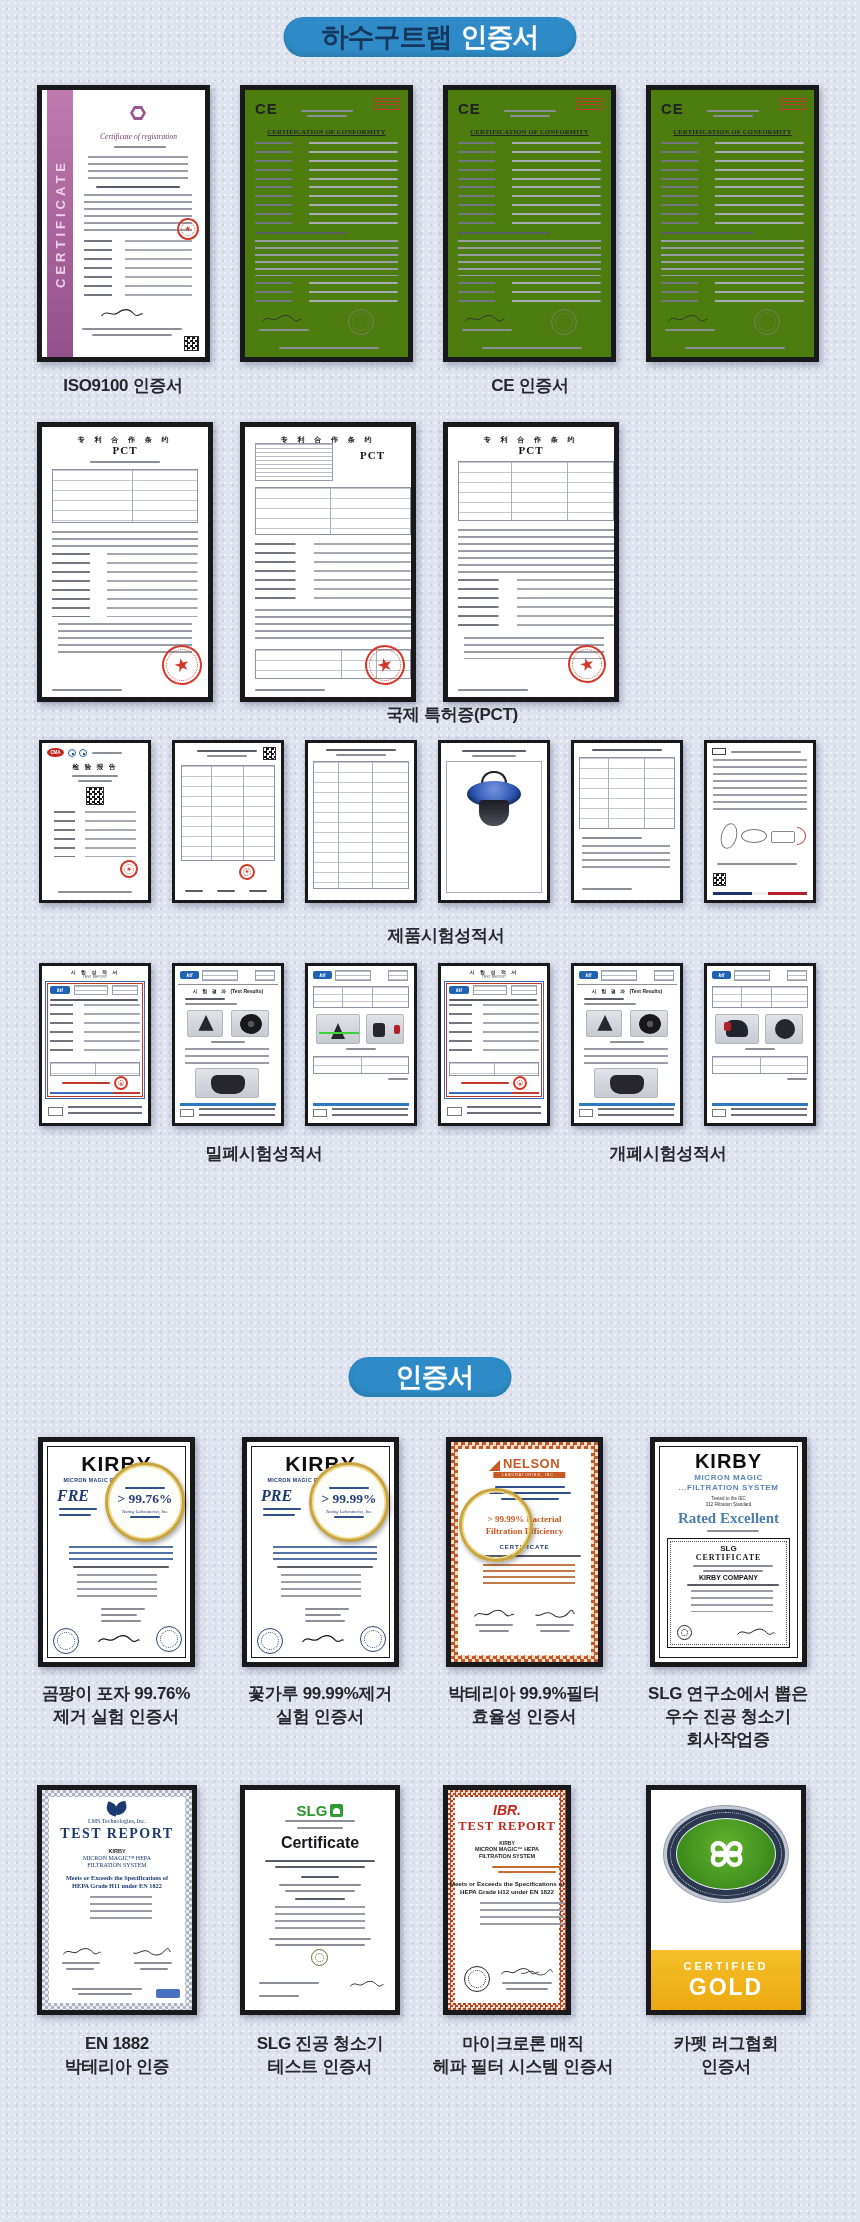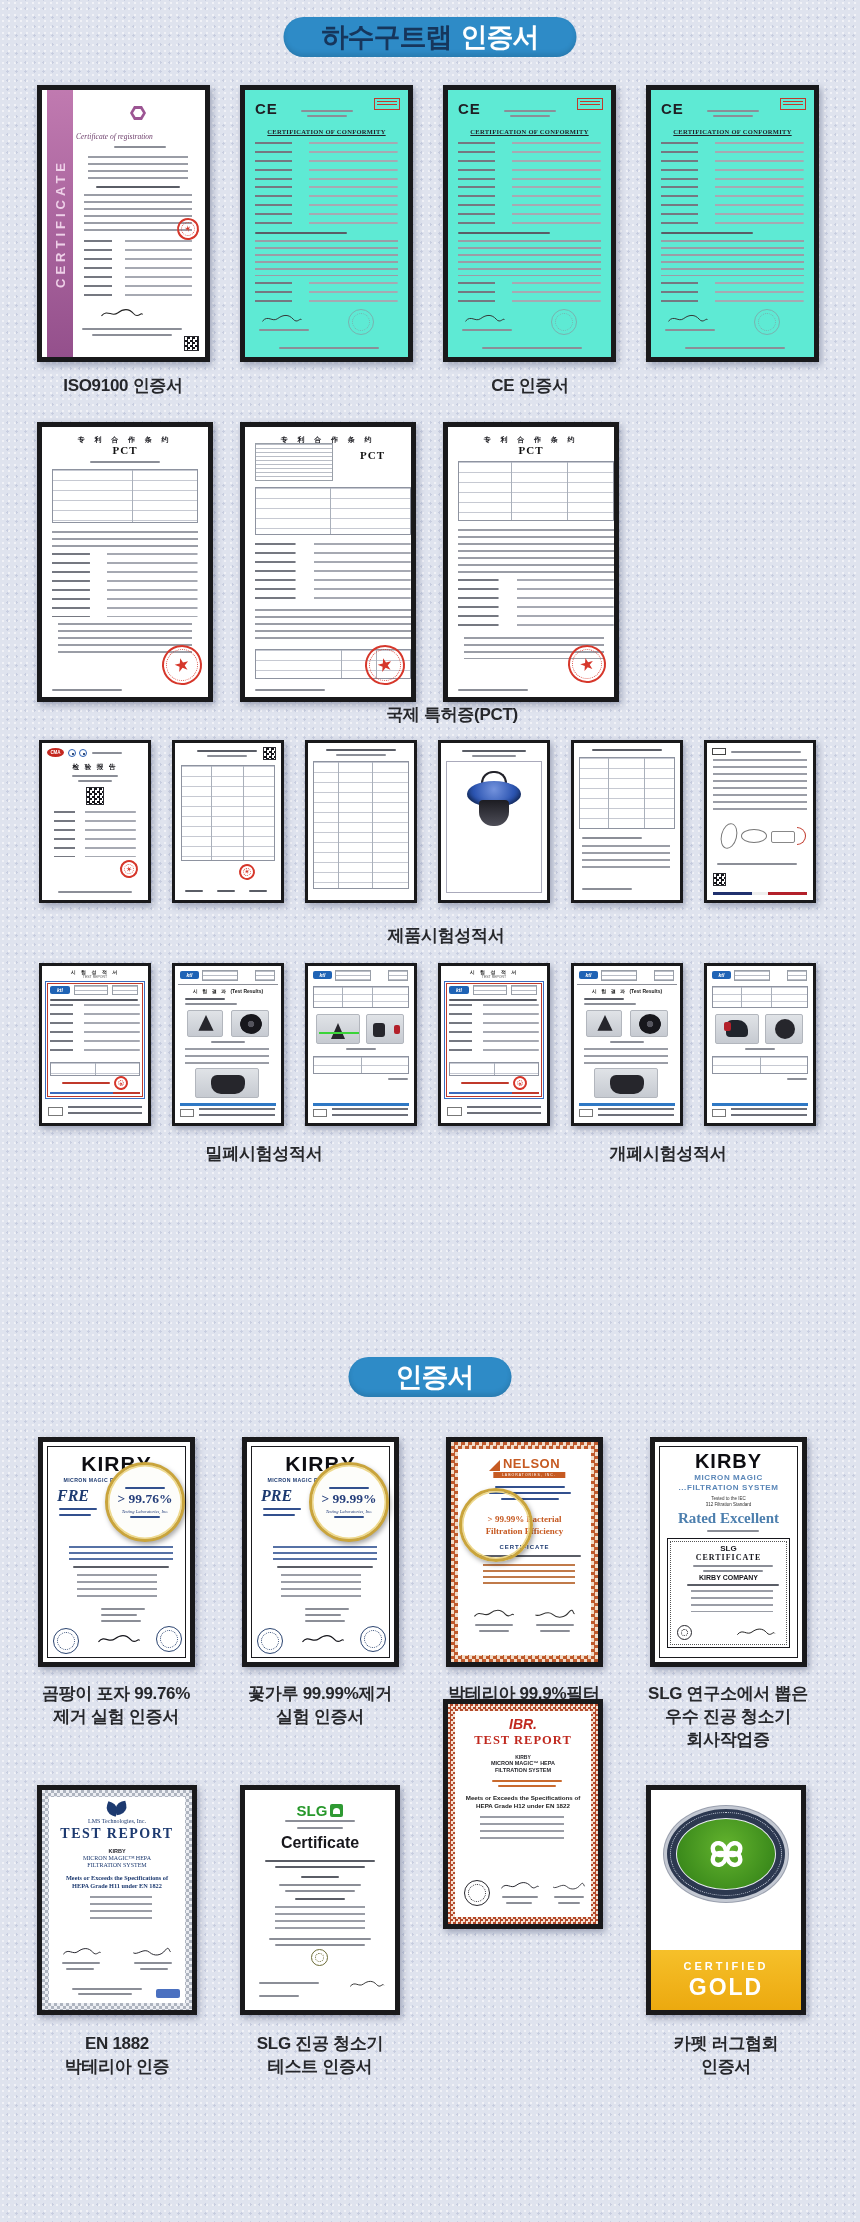--- a/index.html
+++ b/index.html
@@ -19,7 +19,7 @@
        color:#26272b;letter-spacing:-.3px;line-height:23px;white-space:nowrap}
   .cert{position:absolute;background:#fff;border:5px solid #19191b;box-shadow:2px 3px 7px rgba(50,60,95,.4)}
   .b3{border-width:3px}
-  .cream{background:#5eead4}
+  .cream{background:#4d7c0f}
   .t{position:absolute;white-space:nowrap}
   .ctr{left:0;right:0;text-align:center}
   .ser{font-family:"Liberation Serif","DejaVu Serif",serif}

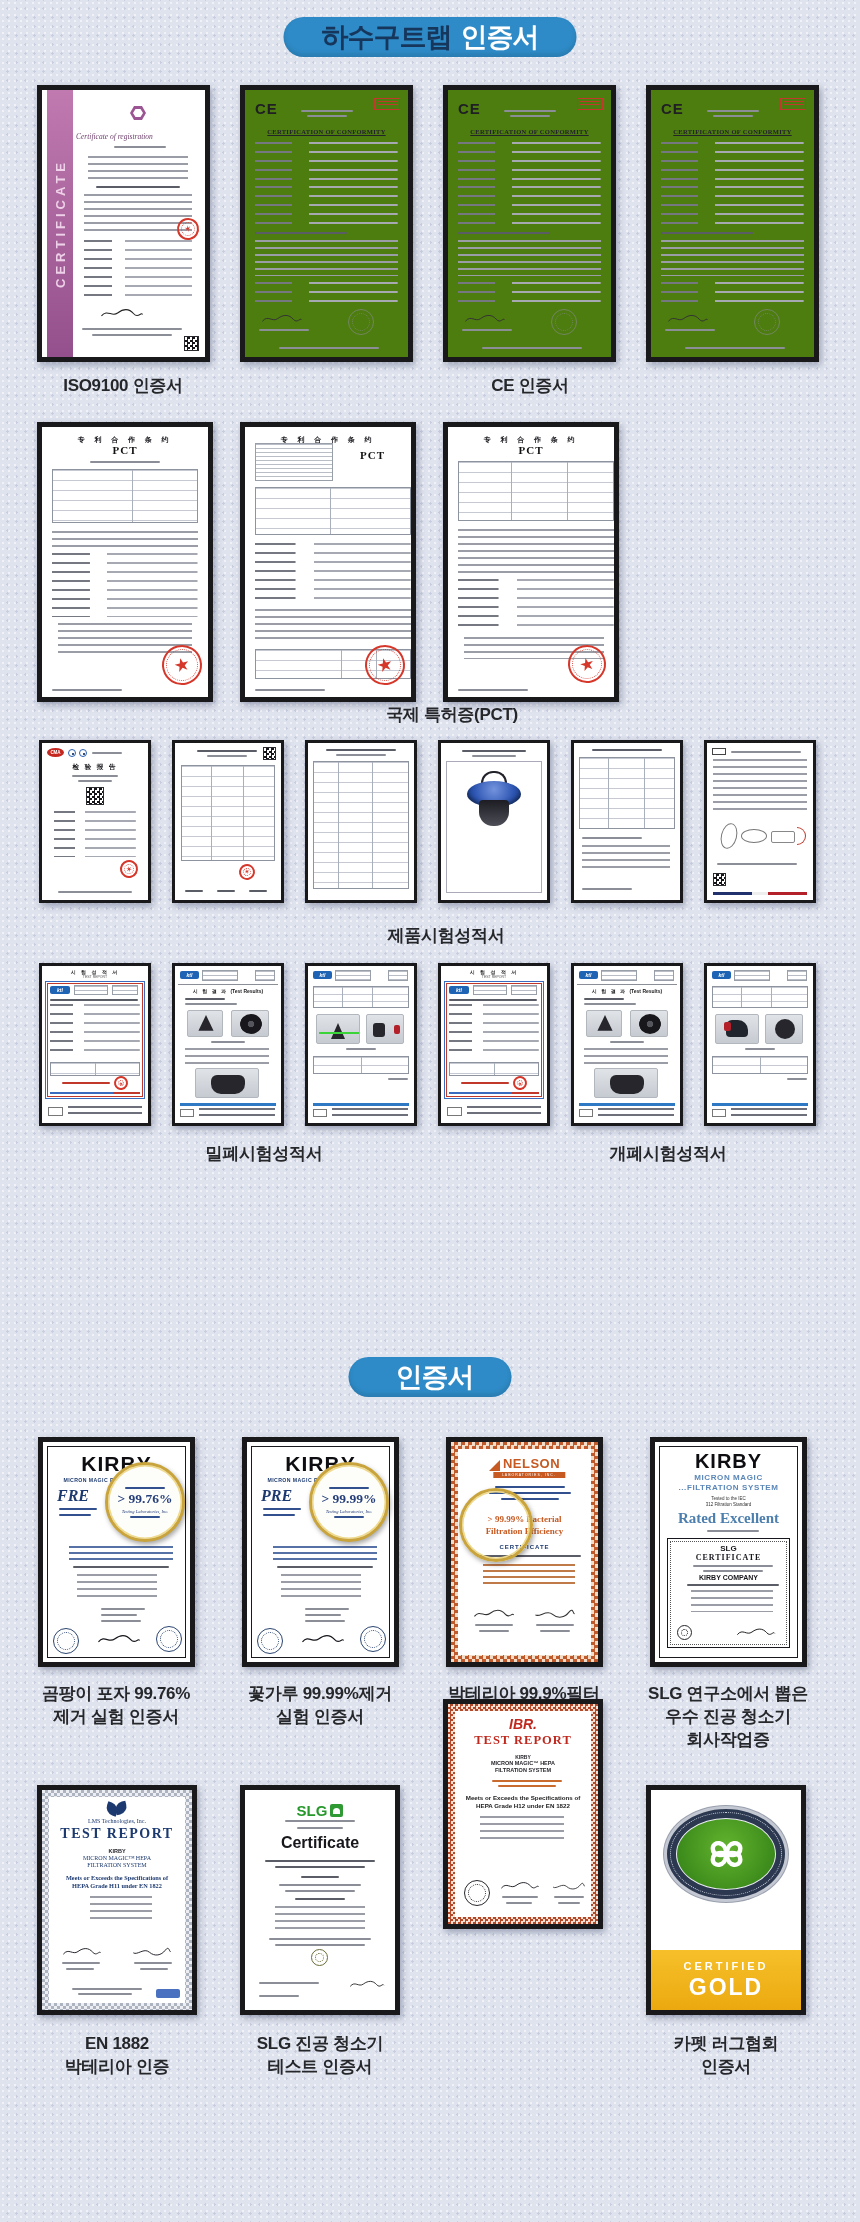--- a/index.html
+++ b/index.html
@@ -92,7 +92,7 @@
     <div class="hex" style="left:88px;top:16px">
         <i></i>
       </div>
-    <div class="t ser" style="left:34px;right:4px;top:42px;font-style:italic;font-size:7.5px;color:#6d3e6b">Certificate of registration</div>
+    <div class="t ser" style="left:34px;right:4px;top:42px;text-align:center;font-style:italic;font-size:7.5px;color:#6d3e6b">Certificate of registration</div>
     <div class="fl" style="left:72px;top:56px;width:52px"></div>
     <div class="para" style="left:46px;top:66px;width:100px;height:24px"></div>
     <div class="fl d" style="left:54px;top:96px;width:84px"></div>

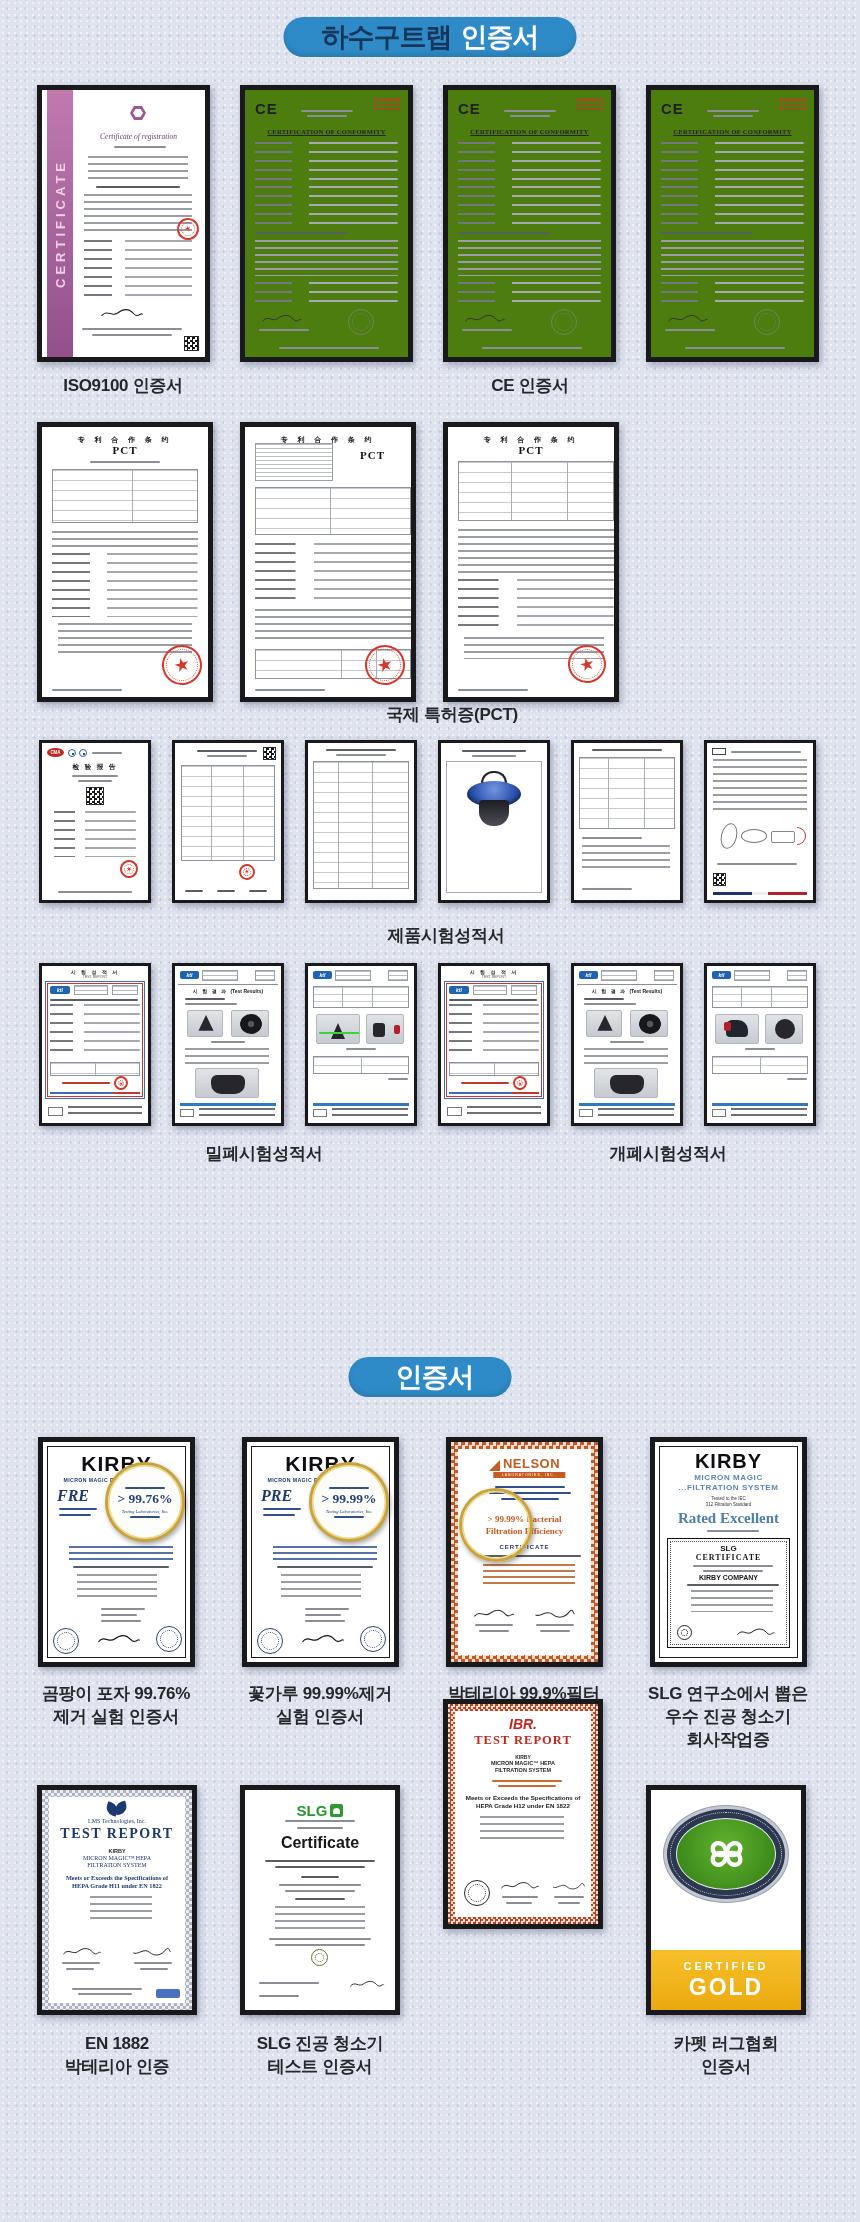--- a/index.html
+++ b/index.html
@@ -610,7 +610,7 @@
     <div class="fl" style="left:14px;bottom:13px;width:40px"></div>
   </div>
 
-  <div class="cert pat-red" style="left:443px;top:1699px;width:160px;height:230px">
+  <div class="cert pat-red" style="left:443px;top:1785px;width:128px;height:230px">
     <div class="inwhite"></div>
     <div class="t ctr" style="top:12px;font-size:14px;font-weight:800;font-style:italic;color:#c0281e">IBR.</div>
     <div class="t ser ctr" style="top:29px;font-size:12.5px;font-weight:700;letter-spacing:1px;color:#c0281e">TEST REPORT</div>

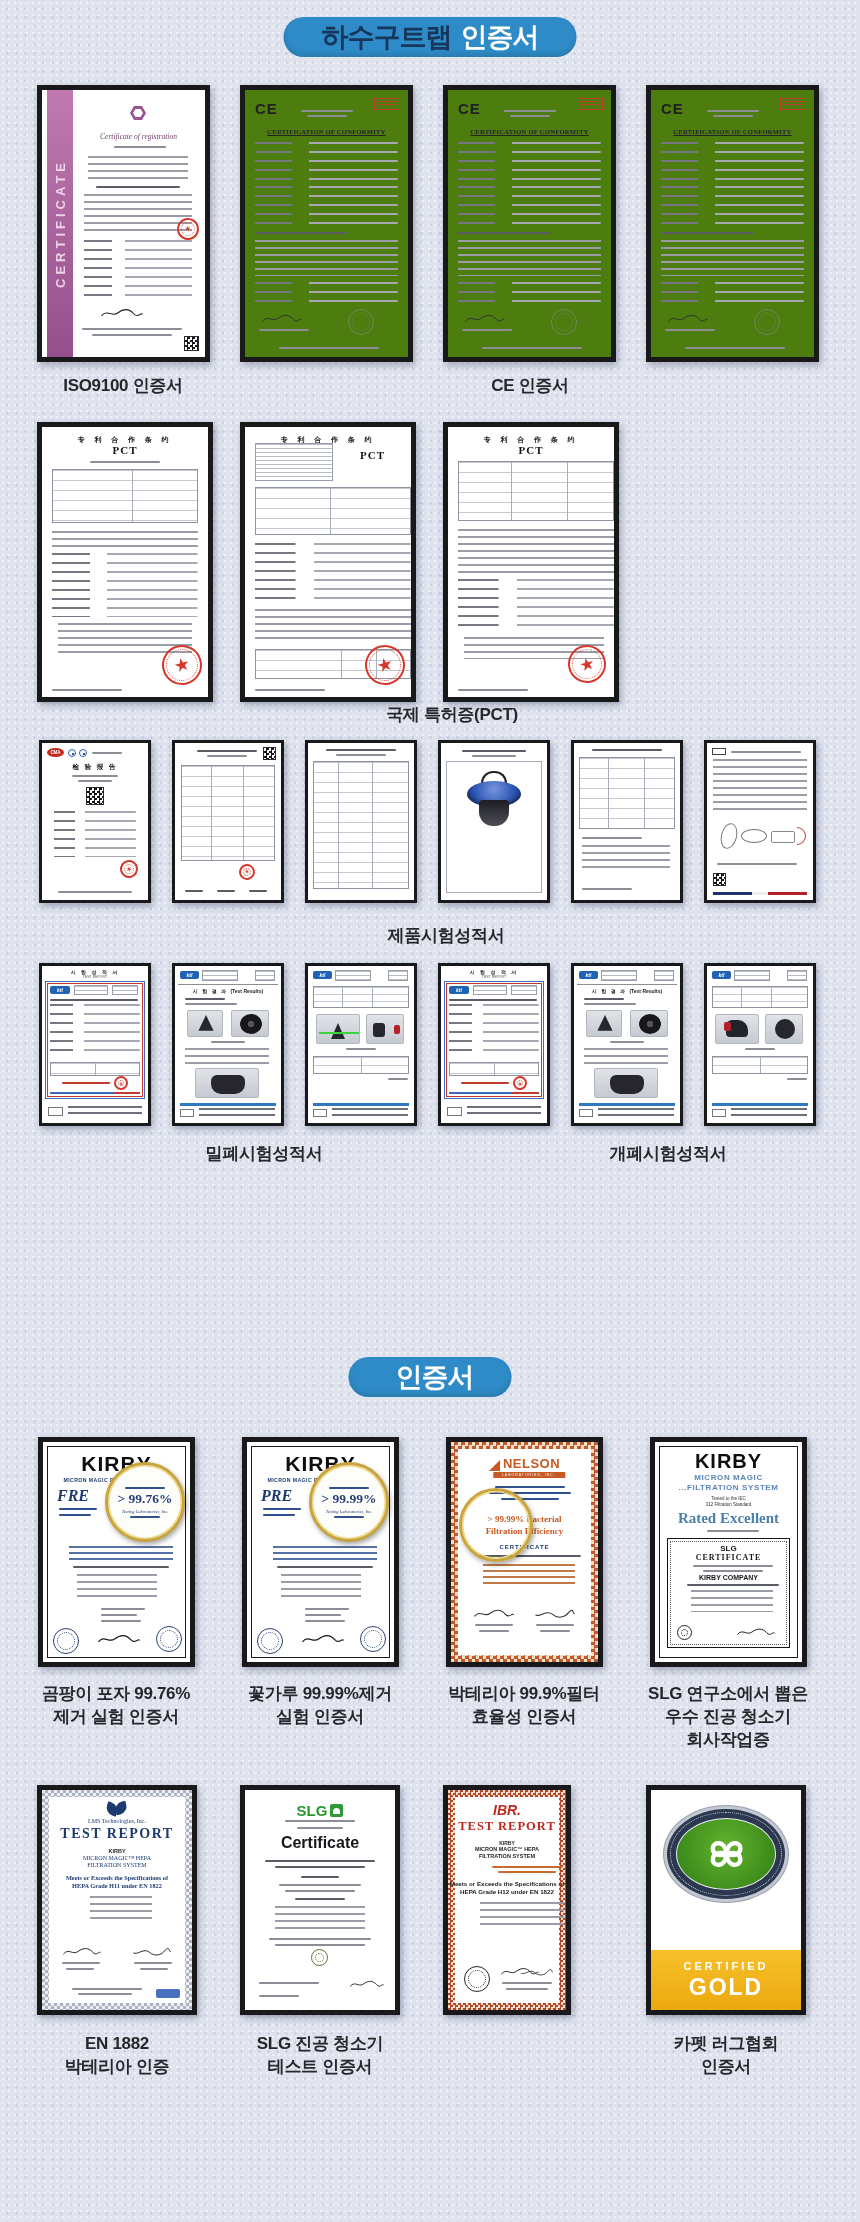--- a/index.html
+++ b/index.html
@@ -663,6 +663,10 @@
     <div>SLG 진공 청소기</div>
     <div>테스트 인증서</div>
   </div>
+  <div class="cap" style="left:523px;top:2032px">
+    <div>마이크로론 매직</div>
+    <div>헤파 필터 시스템 인증서</div>
+  </div>
   <div class="cap" style="left:726px;top:2032px">
     <div>카펫 러그협회</div>
     <div>인증서</div>

